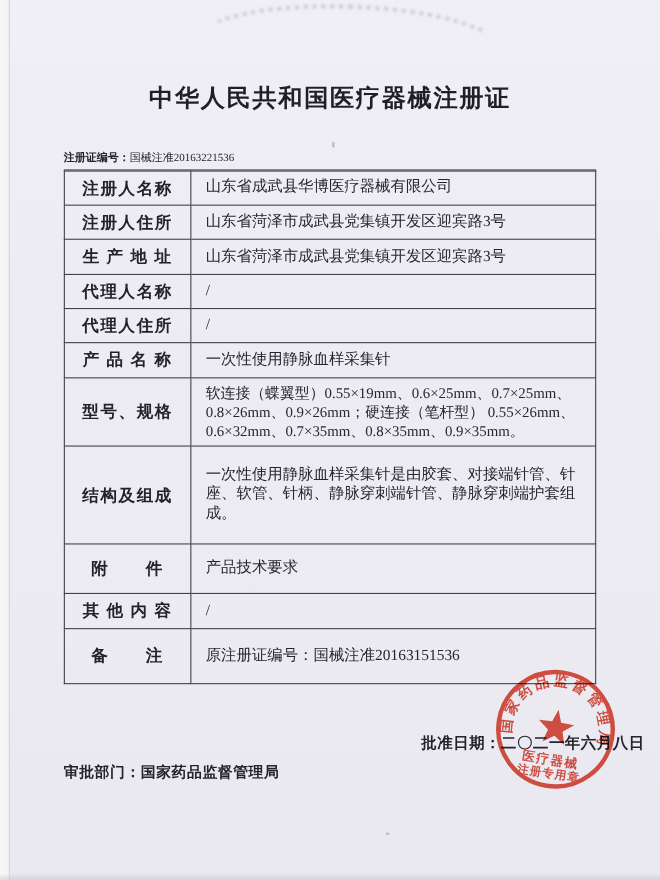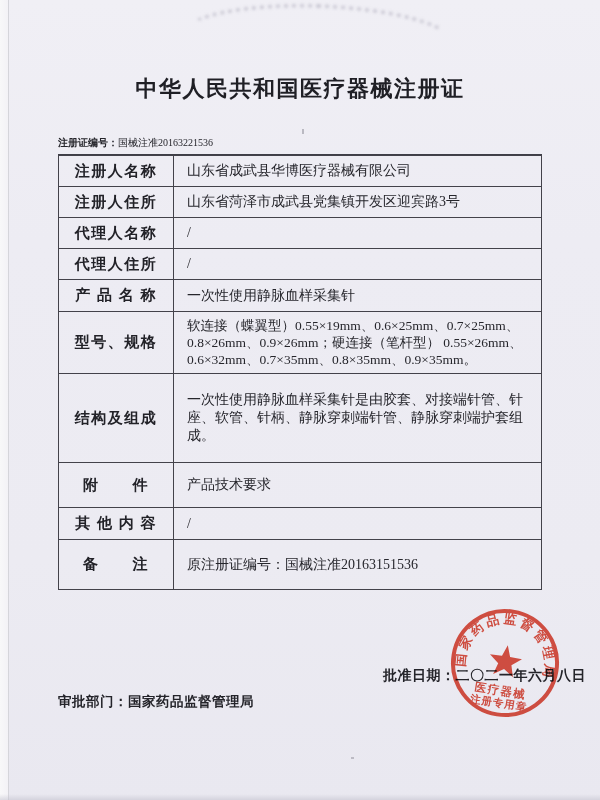--- a/index.html
+++ b/index.html
@@ -116,6 +116,10 @@
         <td class="label-cell">注册人住所</td>
         <td class="value-cell">山东省菏泽市成武县党集镇开发区迎宾路3号</td>
       </tr>
+      <tr class="r3">
+        <td class="label-cell">生 产 地 址</td>
+        <td class="value-cell">山东省菏泽市成武县党集镇开发区迎宾路3号</td>
+      </tr>
       <tr class="r4">
         <td class="label-cell">代理人名称</td>
         <td class="value-cell">/</td>

